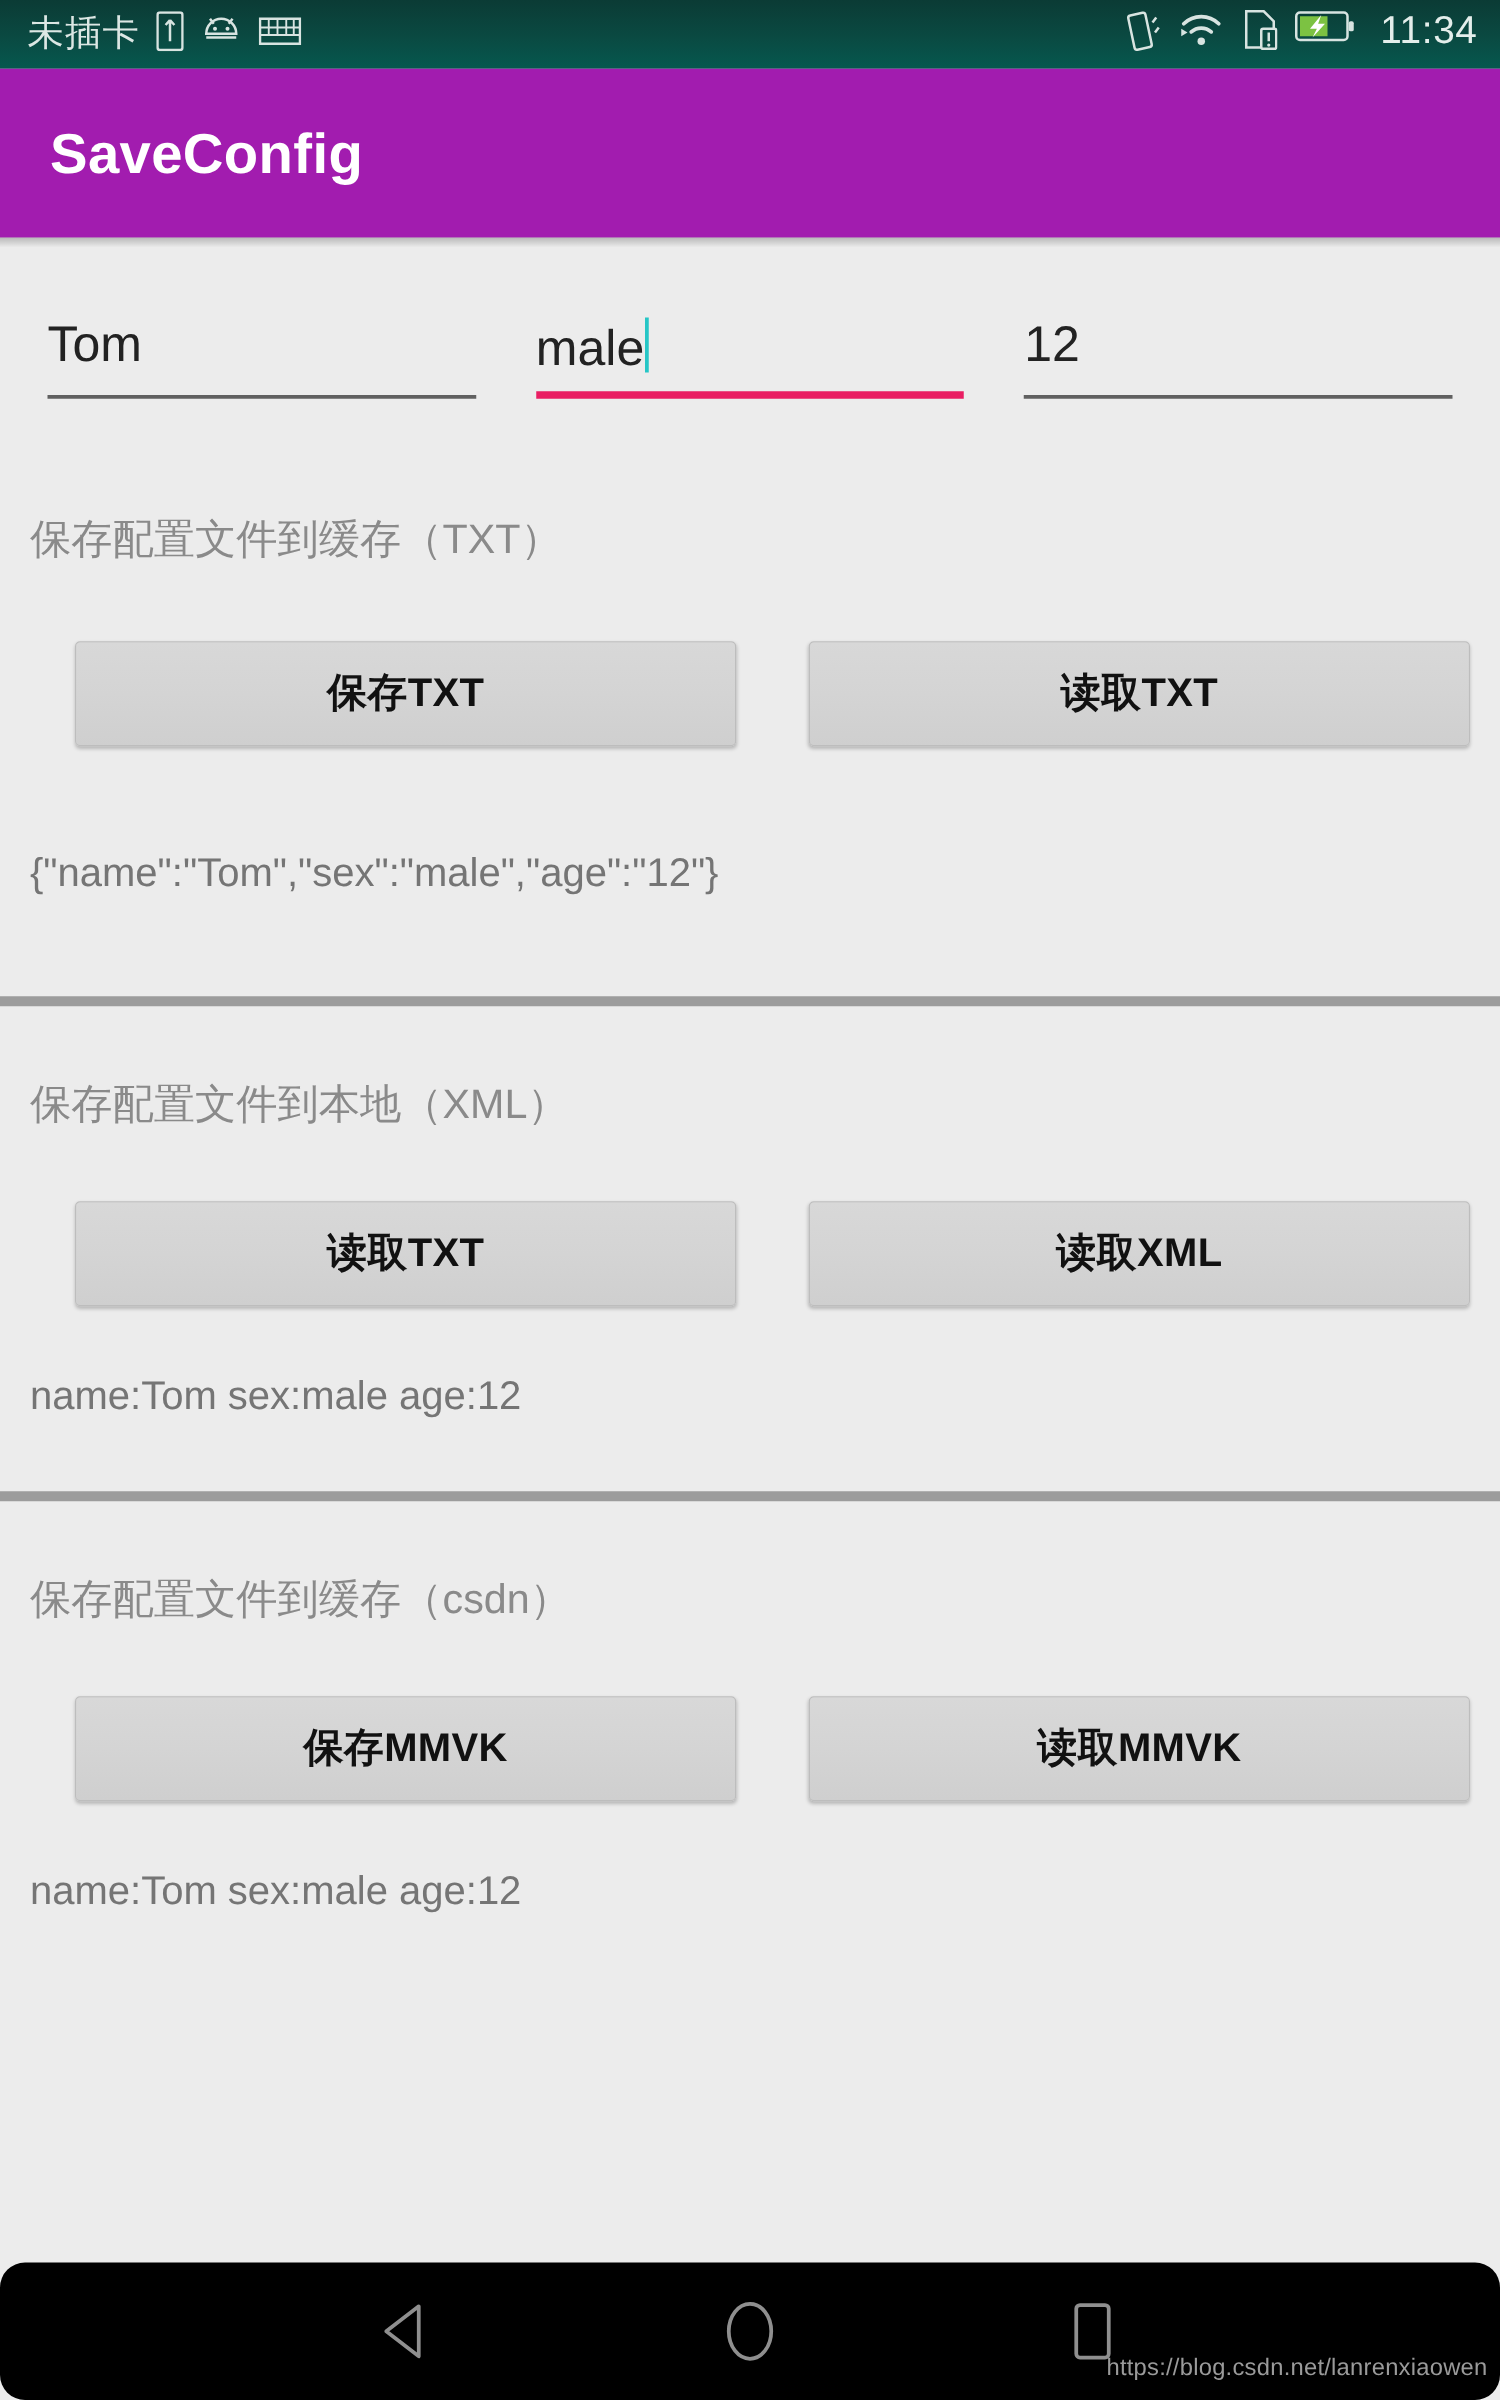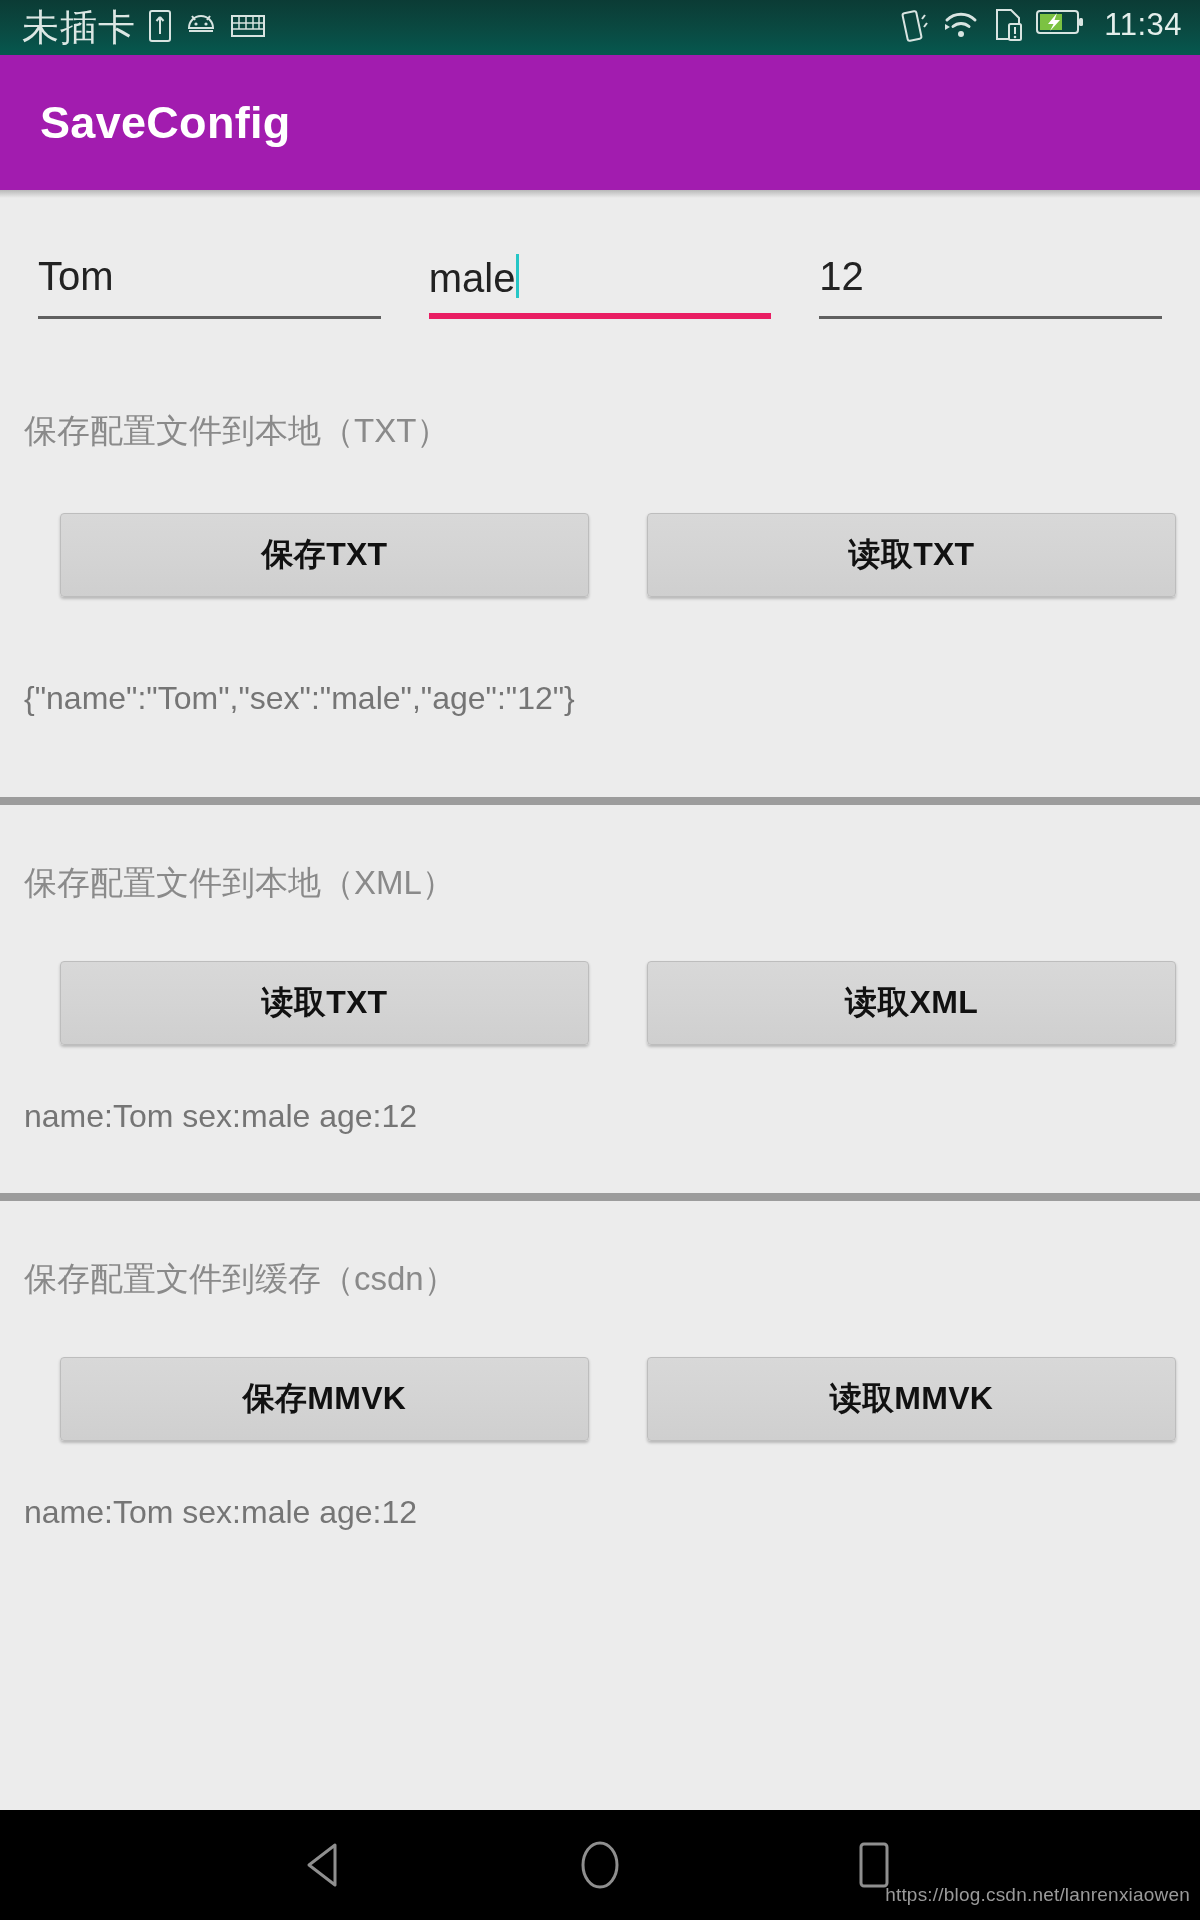--- a/index.html
+++ b/index.html
@@ -40,7 +40,7 @@
     min-width: 0;
   }
   .sb-carrier {
-    font-size: 37px;
+    font-size: 29px;
     letter-spacing: 1px;
     color: #dce7e4;
     line-height: 1;

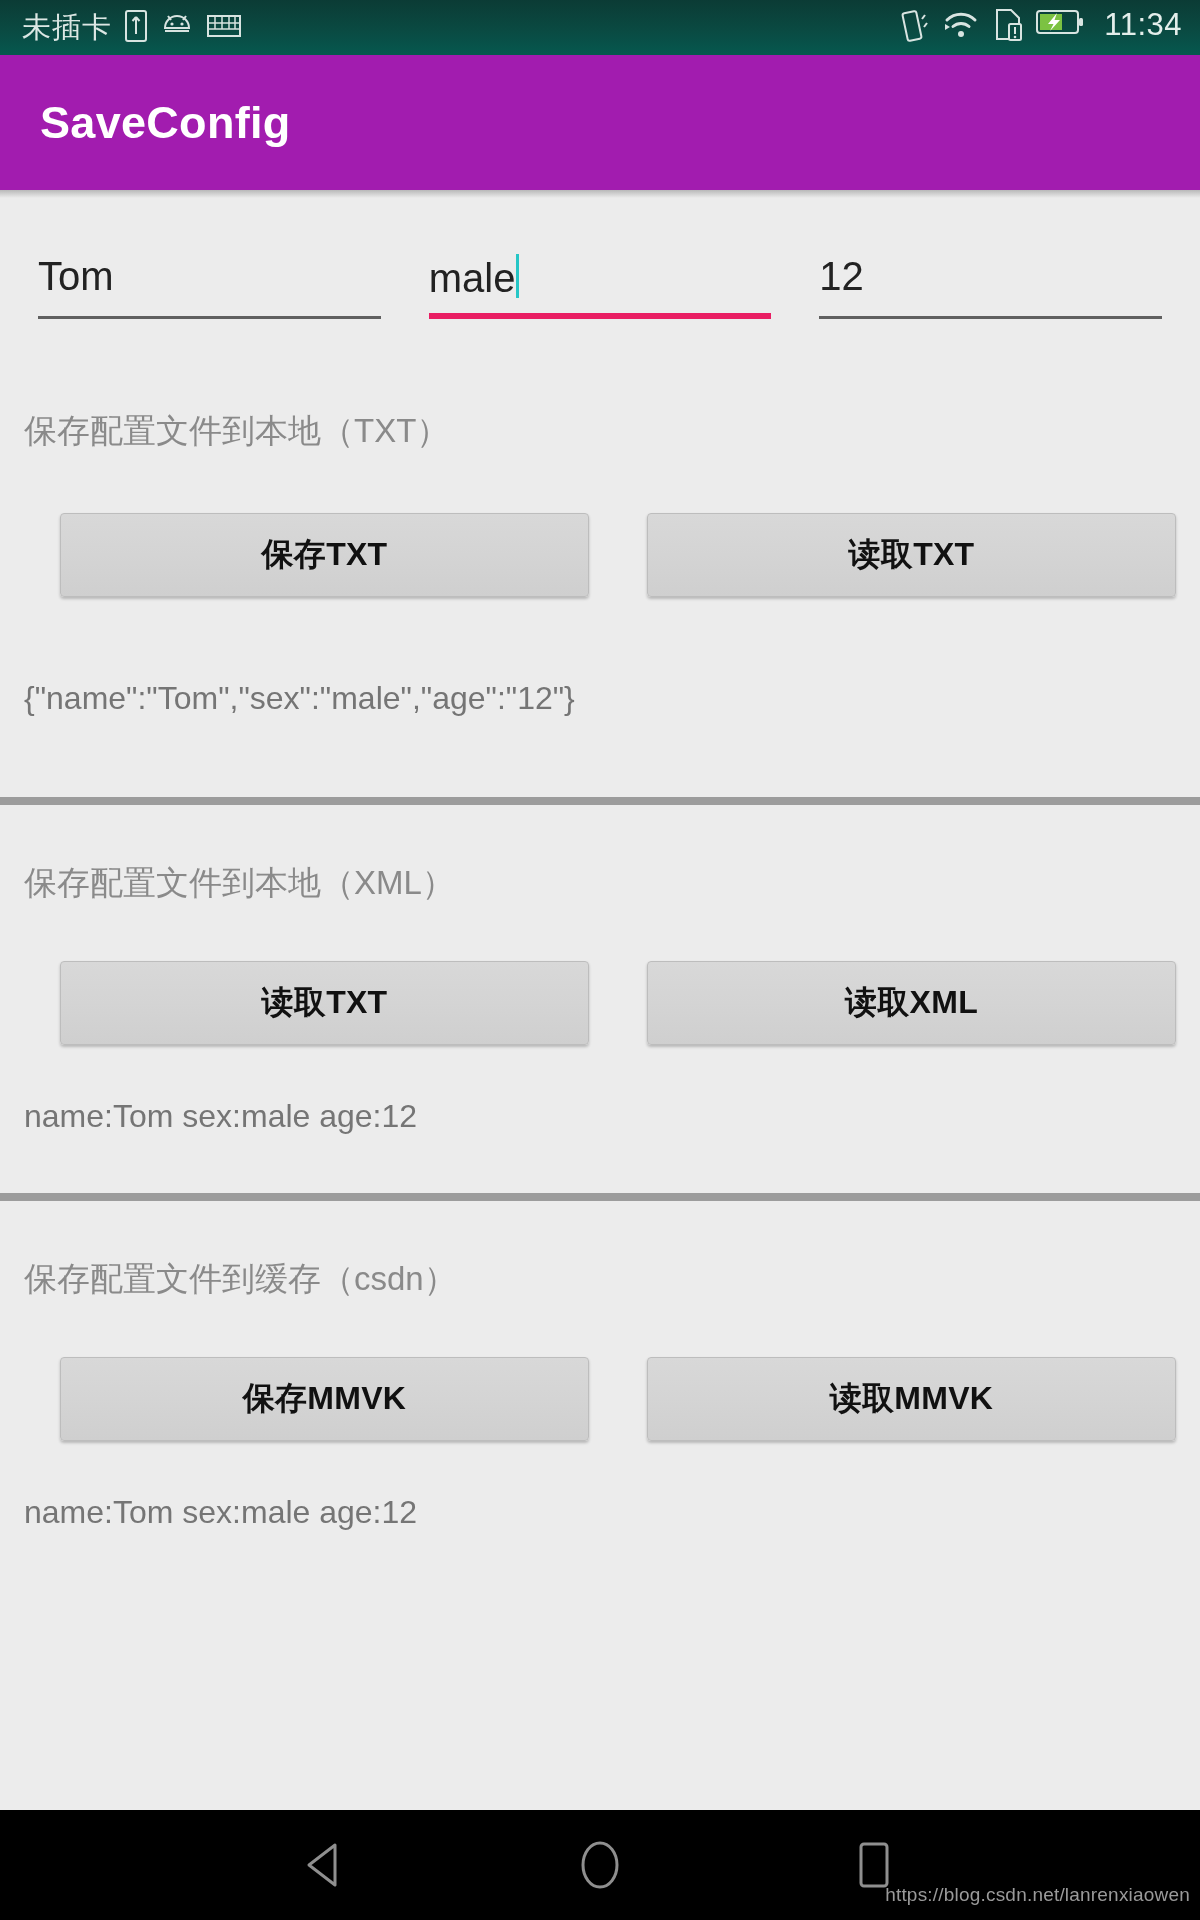--- a/index.html
+++ b/index.html
@@ -331,7 +331,7 @@
 
     <div class="sp-pre-label"></div>
     <div class="section">
-      <div class="section-label">保存配置文件到本地（TXT）</div>
+      <div class="section-label">保存配置文件到缓存（TXT）</div>
       <div class="sp-label-btn"></div>
       <div class="btn-row">
         <div class="btn">保存TXT</div>

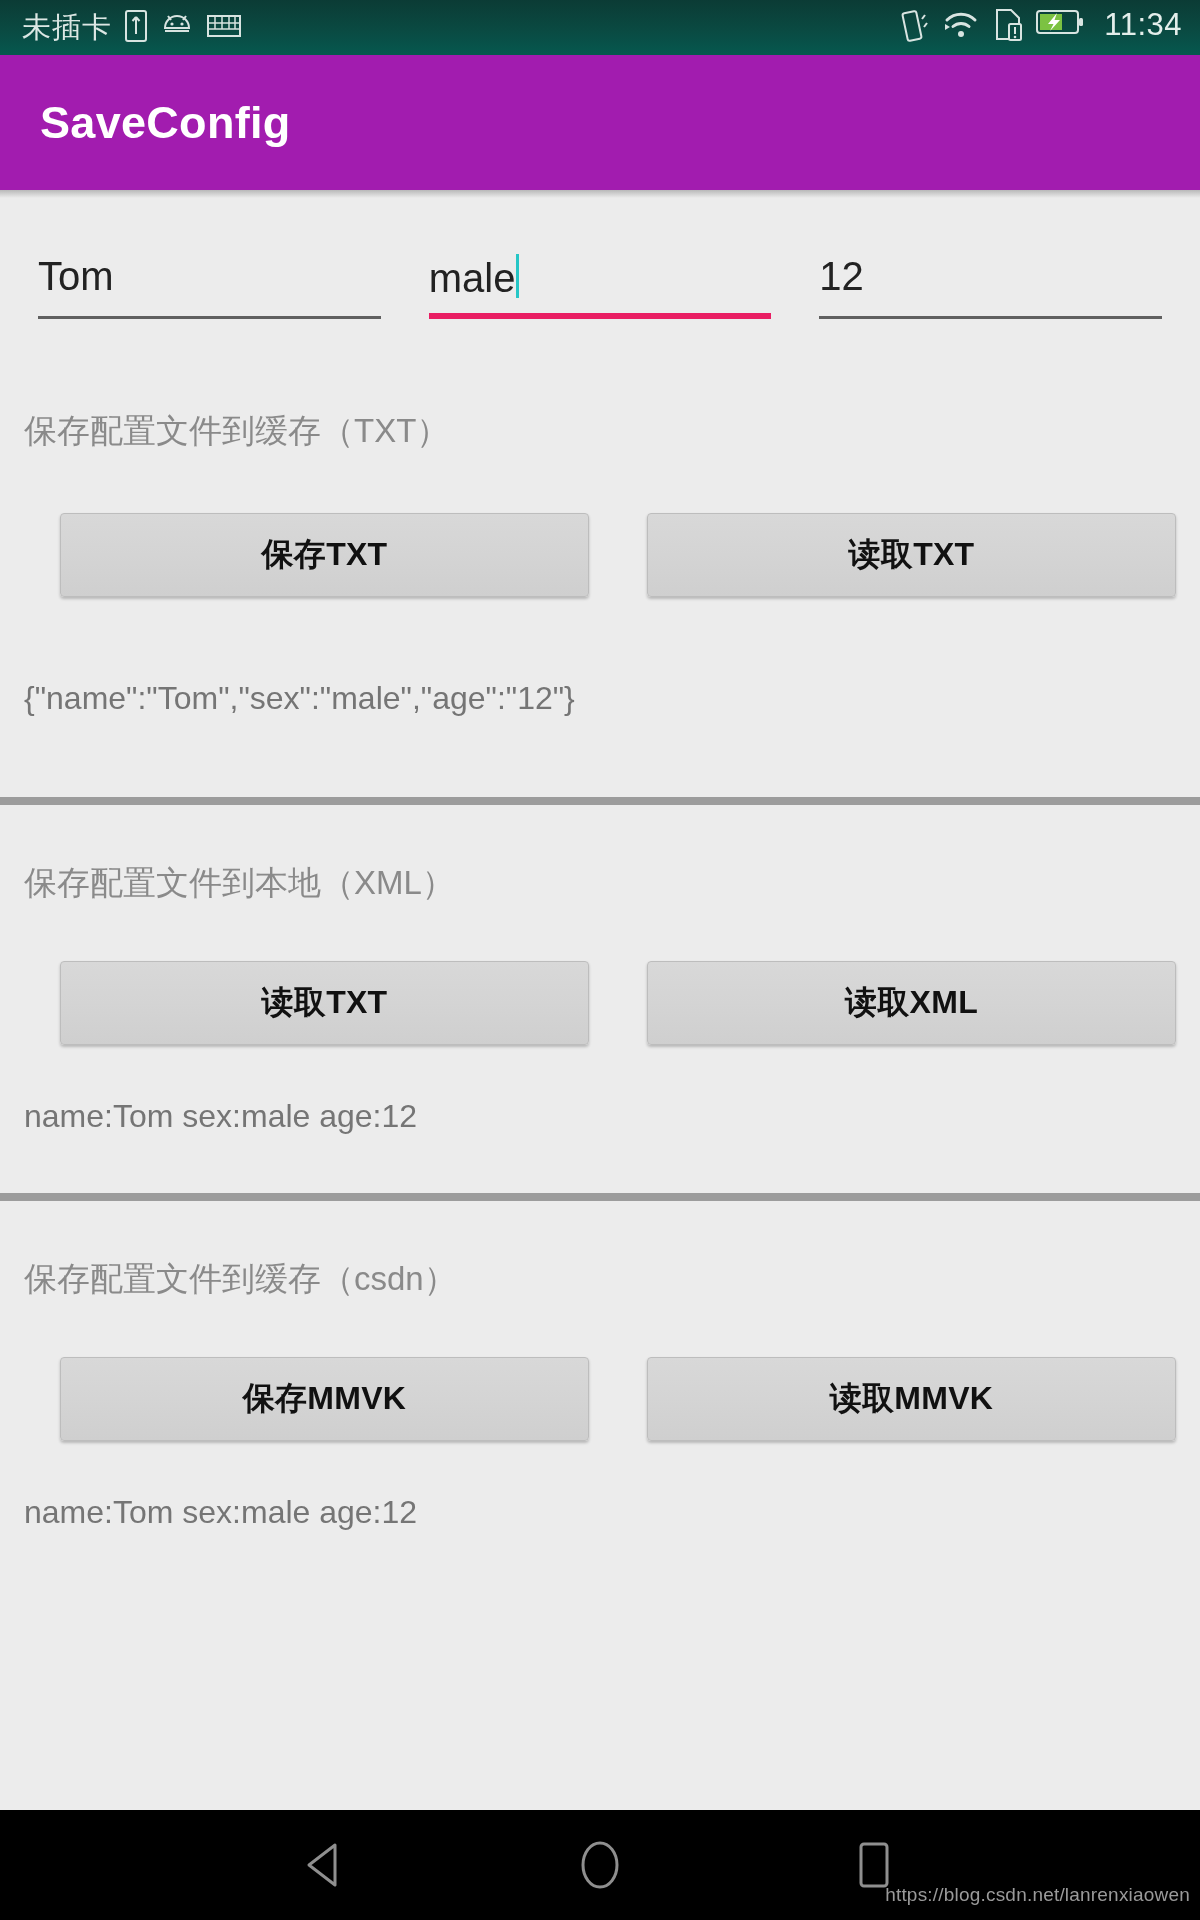--- a/index.html
+++ b/index.html
@@ -204,6 +204,7 @@
     align-items: center;
     justify-content: center;
     gap: 200px;
+    border-radius: 20px;
   }
   .nav-btn {
     width: 74px;

